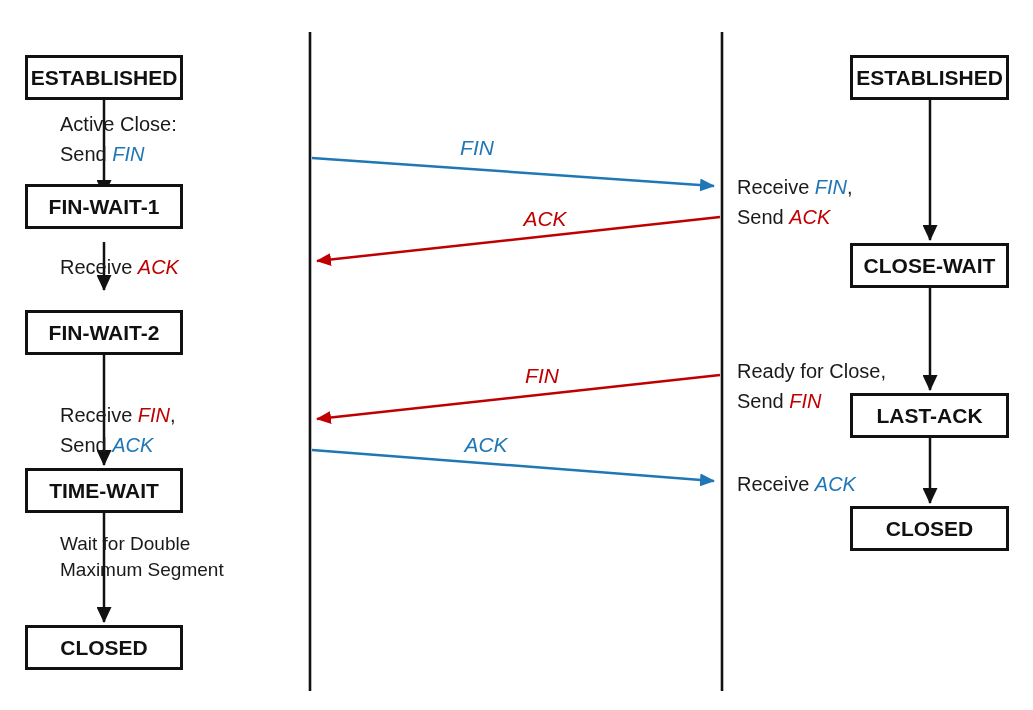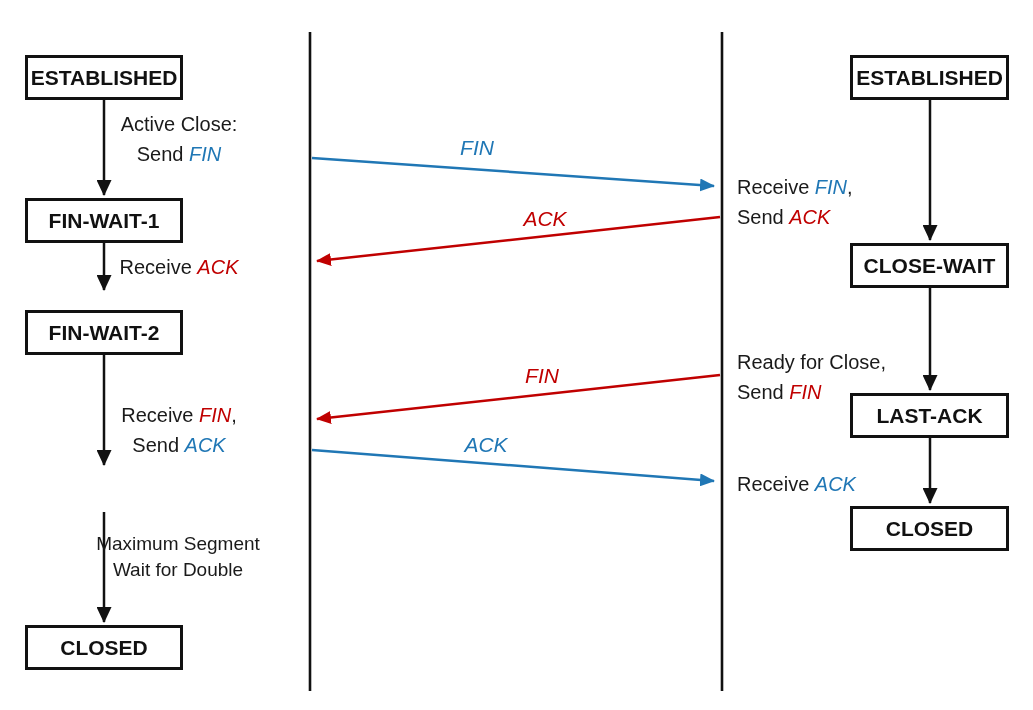--- a/index.html
+++ b/index.html
@@ -36,7 +36,7 @@
     line-height: 30px;
     color: #1a1a1a;
   }
-  .note.right-align { text-align: center; }
+  .note.right-align { text-align: left; }
   .note.small { font-size: 19px; line-height: 26px; }
   .note .kw { font-style: italic; }
   .c-blue { color: #2077B5; }

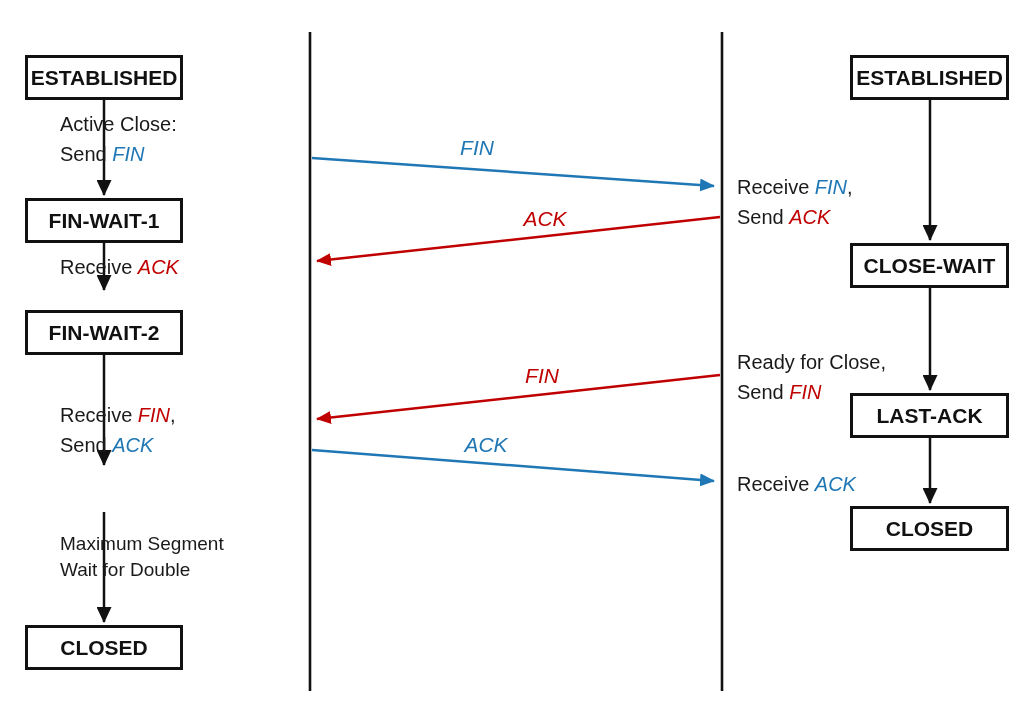--- a/index.html
+++ b/index.html
@@ -90,7 +90,7 @@
   <div class="state-box col-left" style="top:55px">
     <span>ESTABLISHED</span>
   </div>
-  <div class="state-box col-left" style="top:198px">
+  <div class="state-box col-left" style="top:184px">
     <span>FIN-WAIT-1</span>
   </div>
   <div class="state-box col-left" style="top:310px">

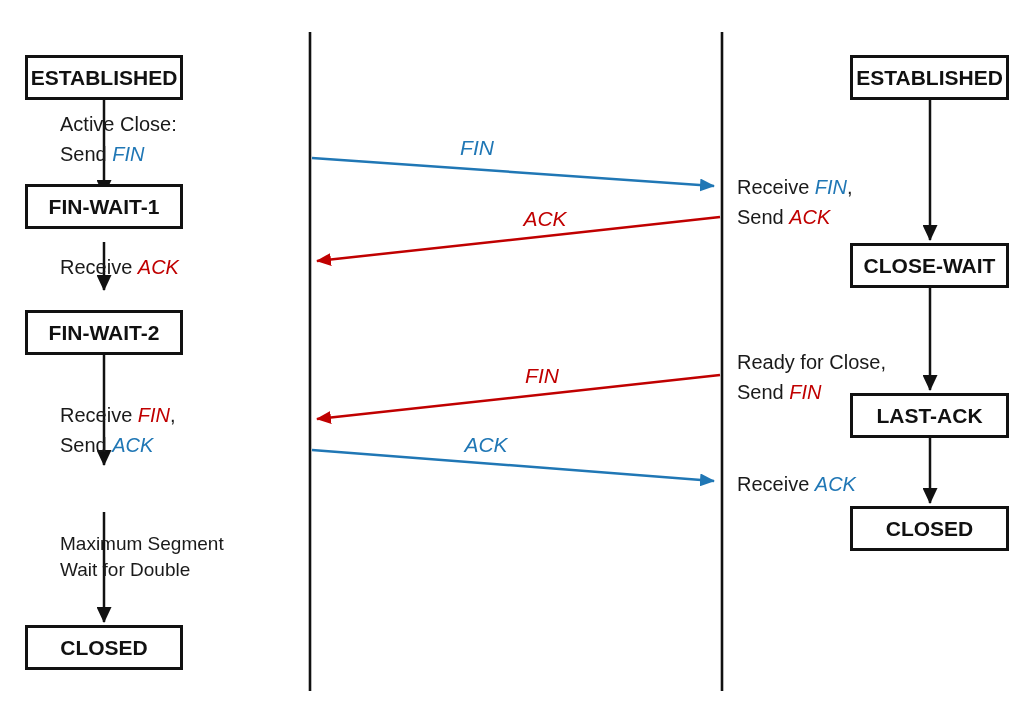--- a/index.html
+++ b/index.html
@@ -157,7 +157,7 @@
   </div>
 
 
-  <div class="note" style="left:737px;top:347px;width:220px">
+  <div class="note" style="left:737px;top:356px;width:220px">
     <div>Ready for Close,</div>
     <div>
       <span>Send </span><span class="kw c-red">FIN</span>

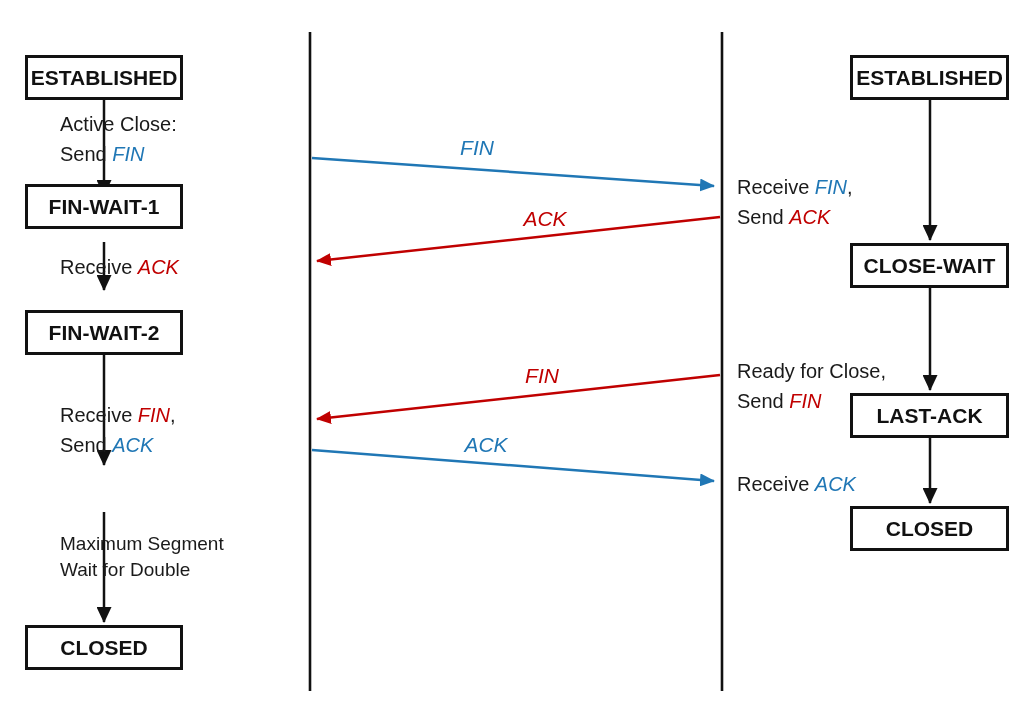--- a/index.html
+++ b/index.html
@@ -96,6 +96,9 @@
   <div class="state-box col-left" style="top:310px">
     <span>FIN-WAIT-2</span>
   </div>
+  <div class="state-box col-left" style="top:468px">
+    <span>TIME-WAIT</span>
+  </div>
   <div class="state-box col-left" style="top:625px">
     <span>CLOSED</span>
   </div>

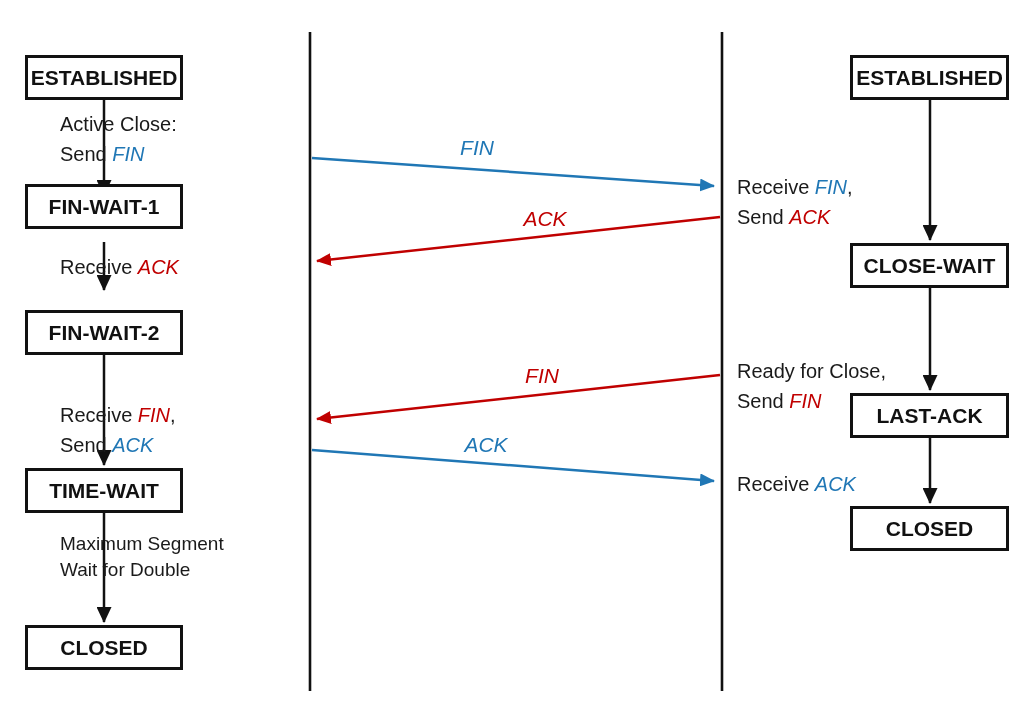--- a/index.html
+++ b/index.html
@@ -146,8 +146,8 @@
   </div>
 
   <div class="note right-align small" style="left:60px;top:531px;width:236px">
+    <div>Wait for Double</div>
     <div>Maximum Segment</div>
-    <div>Wait for Double</div>
   </div>
 
   <div class="note" style="left:737px;top:172px;width:220px">

